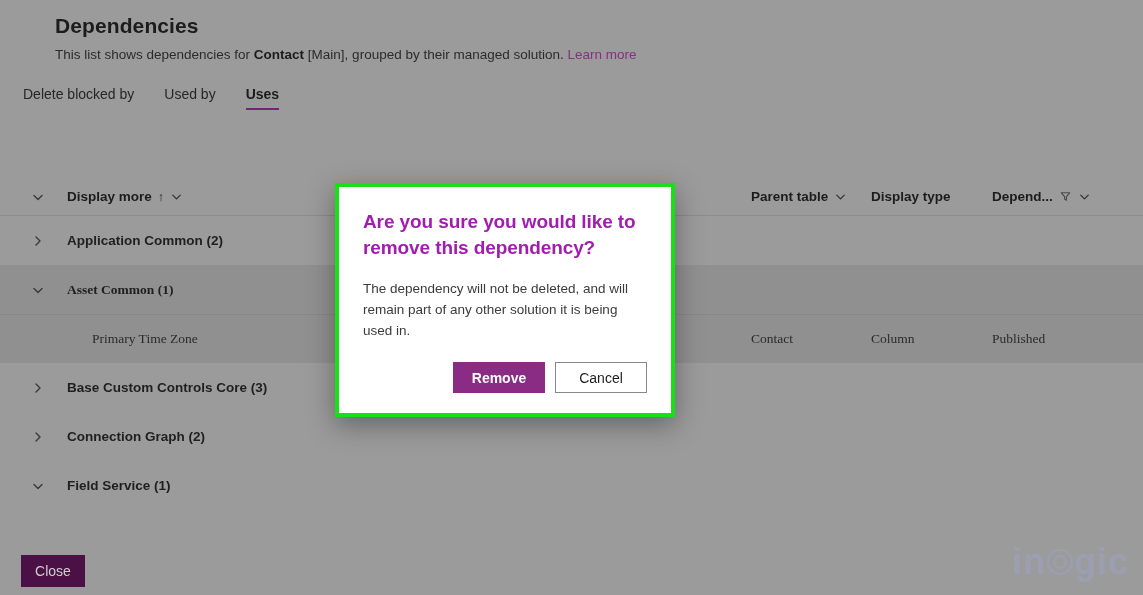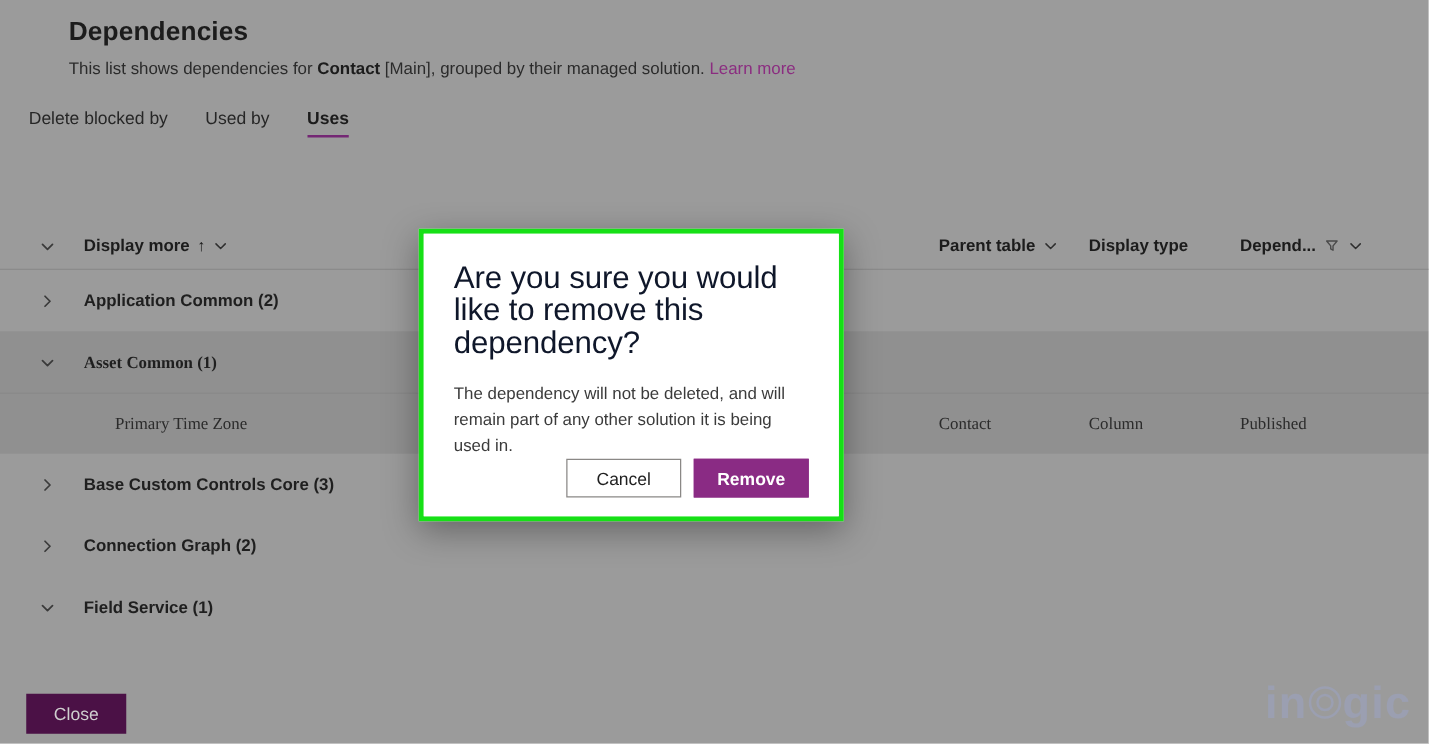--- a/index.html
+++ b/index.html
@@ -232,10 +232,10 @@
     flex-direction: column;
   }
   .dlg-title {
-    font-size: 25px;
-    font-weight: 400;
+    font-size: 19px;
+    font-weight: 700;
     line-height: 26px;
-    color: #0f172a;
+    color: #a21caf;
     letter-spacing: -.1px;
   }
   .dlg-body {

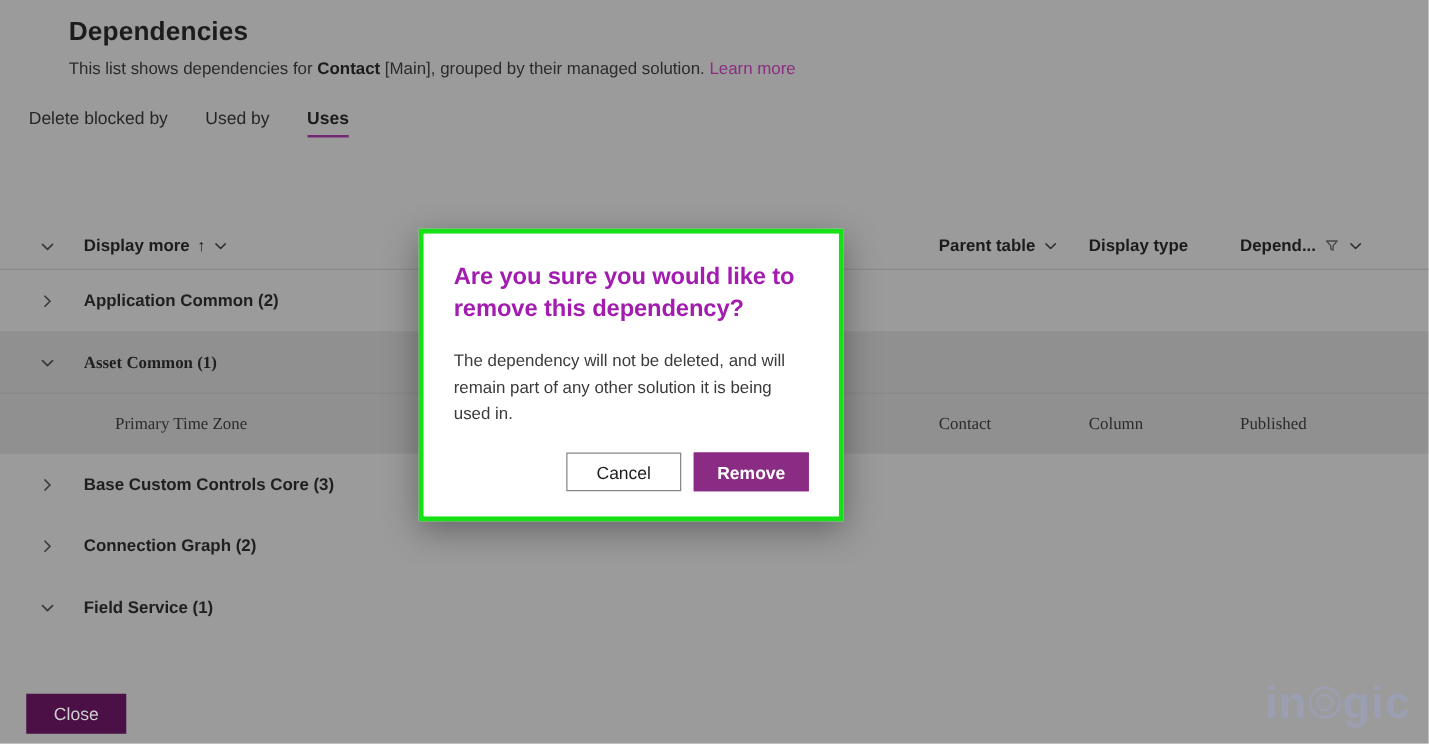--- a/index.html
+++ b/index.html
@@ -423,8 +423,8 @@
       <div class="dlg-title">Are you sure you would like to remove this dependency?</div>
       <div class="dlg-body">The dependency will not be deleted, and will remain part of any other solution it is being used in.</div>
       <div class="dlg-actions">
+        <button class="btn btn-primary">Remove</button>
         <button class="btn btn-secondary">Cancel</button>
-        <button class="btn btn-primary">Remove</button>
       </div>
     </div>
   </div>

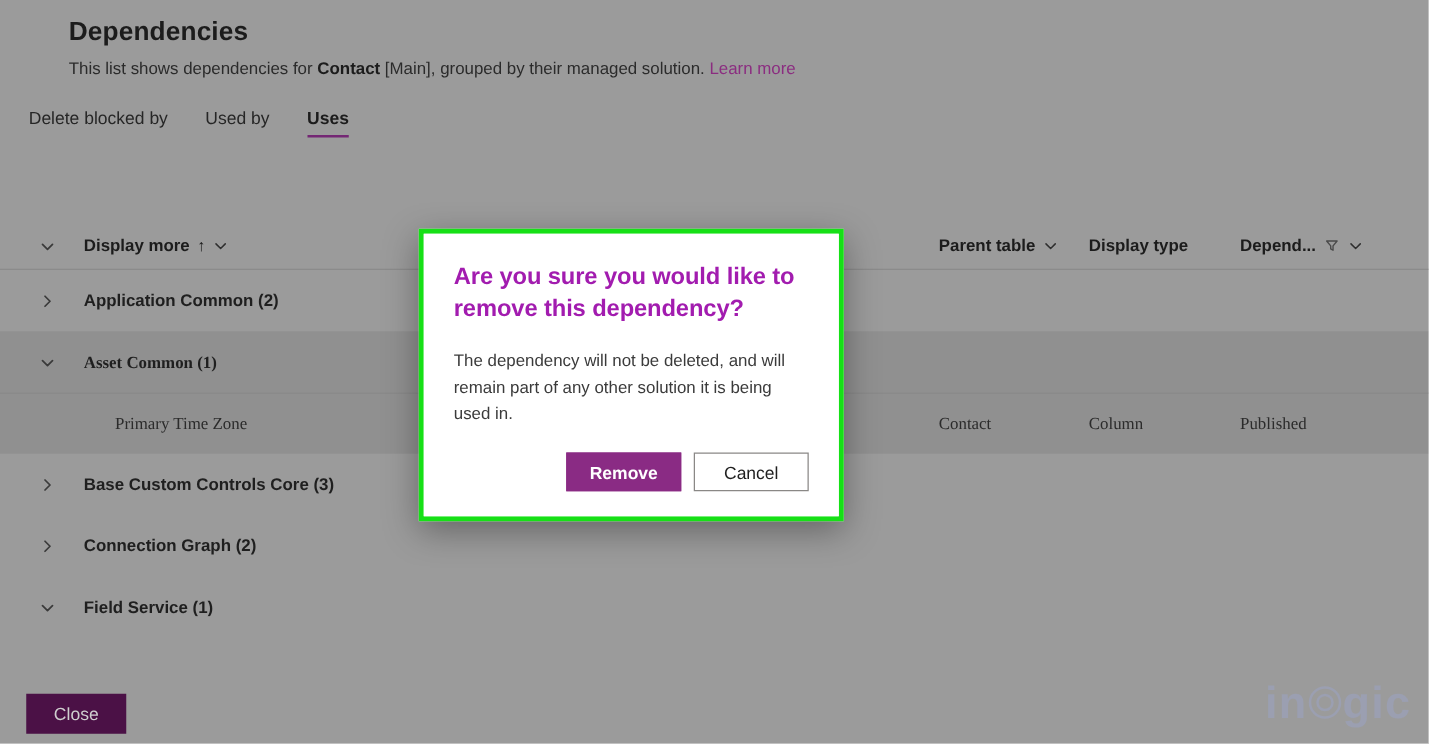--- a/index.html
+++ b/index.html
@@ -164,7 +164,7 @@
     position: absolute;
     left: 21px;
     top: 555px;
-    width: 80px;
+    width: 64px;
     height: 32px;
     background: #4b1146;
     color: #cfcfcf;

